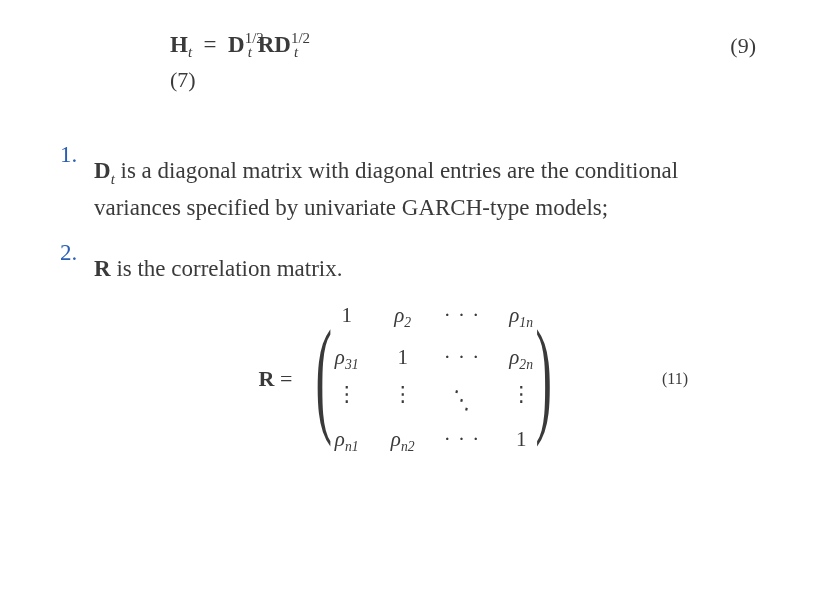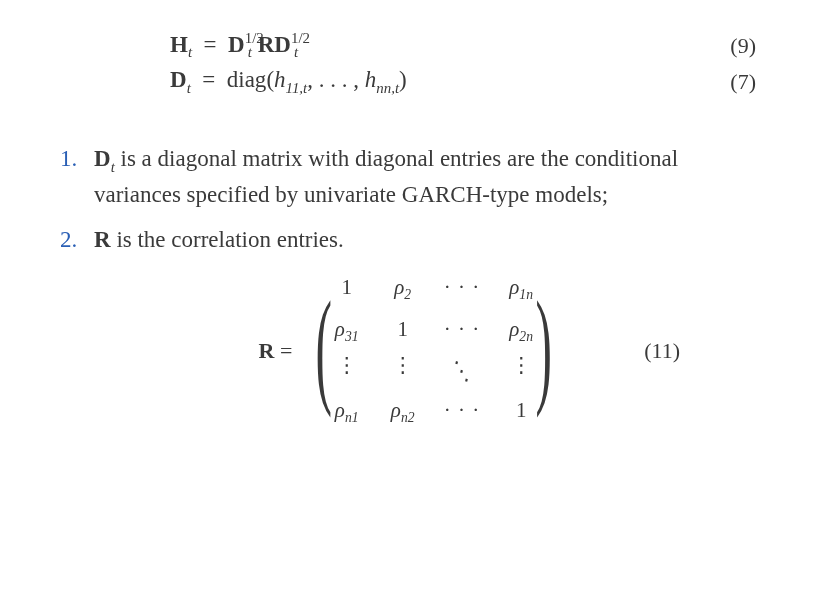--- a/index.html
+++ b/index.html
@@ -123,11 +123,6 @@
     </div>
 
     <div class="eq-row">
-      <span class="eq-math">
-        <span class="bold"><span>D</span></span><span class="sub">t</span>
-        &nbsp;=&nbsp;
-        <span>diag</span>(<span class="diag-args"><span class="ital">h</span><span class="sub">11,t</span>, . . . , <span class="ital">h</span><span class="sub">nn,t</span></span>)
-      </span>
       <span class="eq-num">(7)</span>
     </div>
 

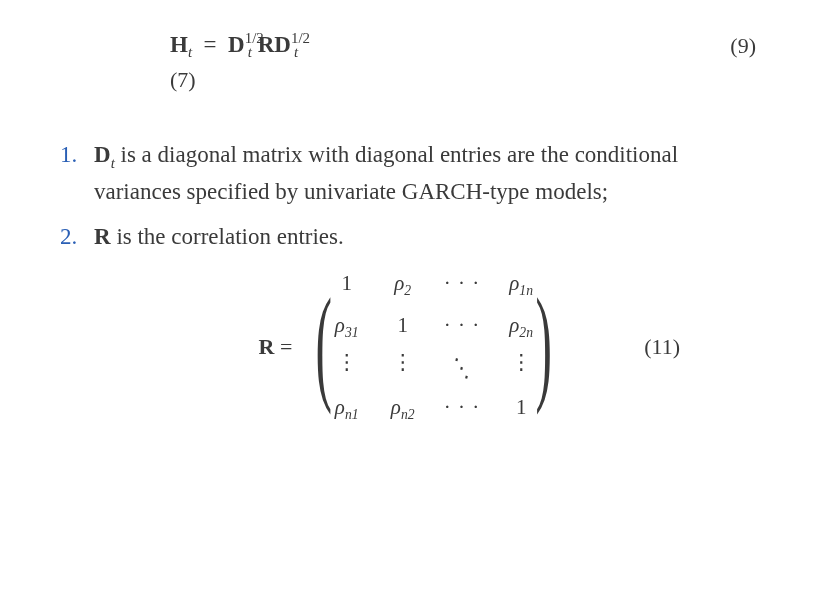--- a/index.html
+++ b/index.html
@@ -54,6 +54,7 @@
   }
   .li-body {
     flex: 1;
+    margin-top: 16px;
   }
 
   .matrix-block {

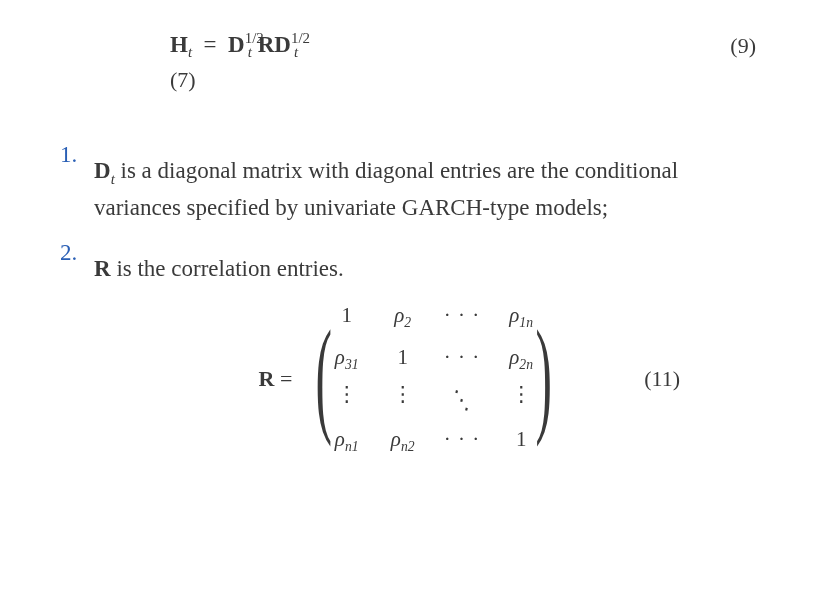--- a/index.html
+++ b/index.html
@@ -141,7 +141,7 @@
     <div class="li">
       <div class="li-num">2.</div>
       <div class="li-body">
-        <span class="bold"><span>R</span></span><span> is the correlation entries.</span>
+        <span class="bold"><span>R</span></span><span> is the correlation matrix.</span>
       </div>
     </div>
 

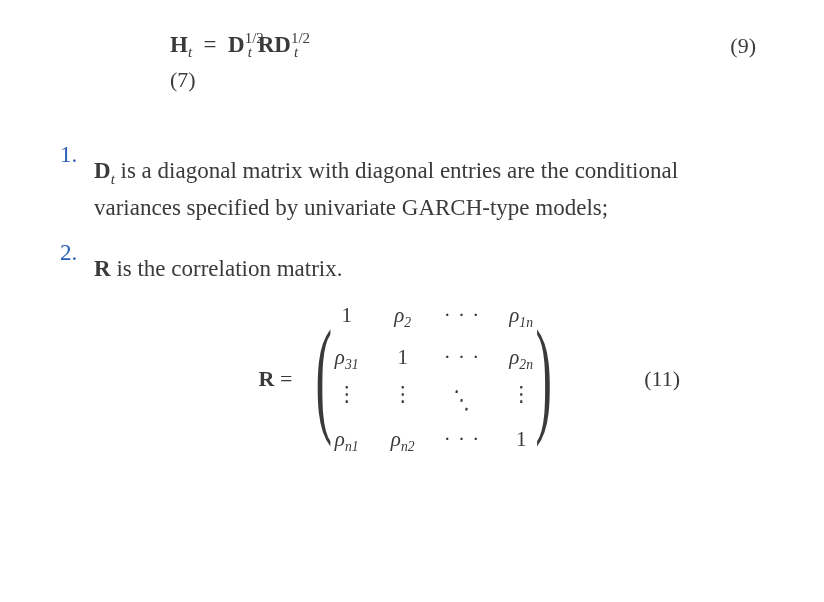--- a/index.html
+++ b/index.html
@@ -102,8 +102,8 @@
   }
   .eq11 {
     position: absolute;
-    right: 24px;
-    font-size: 22px;
+    right: 16px;
+    font-size: 16px;
   }
 </style>
 </head>

